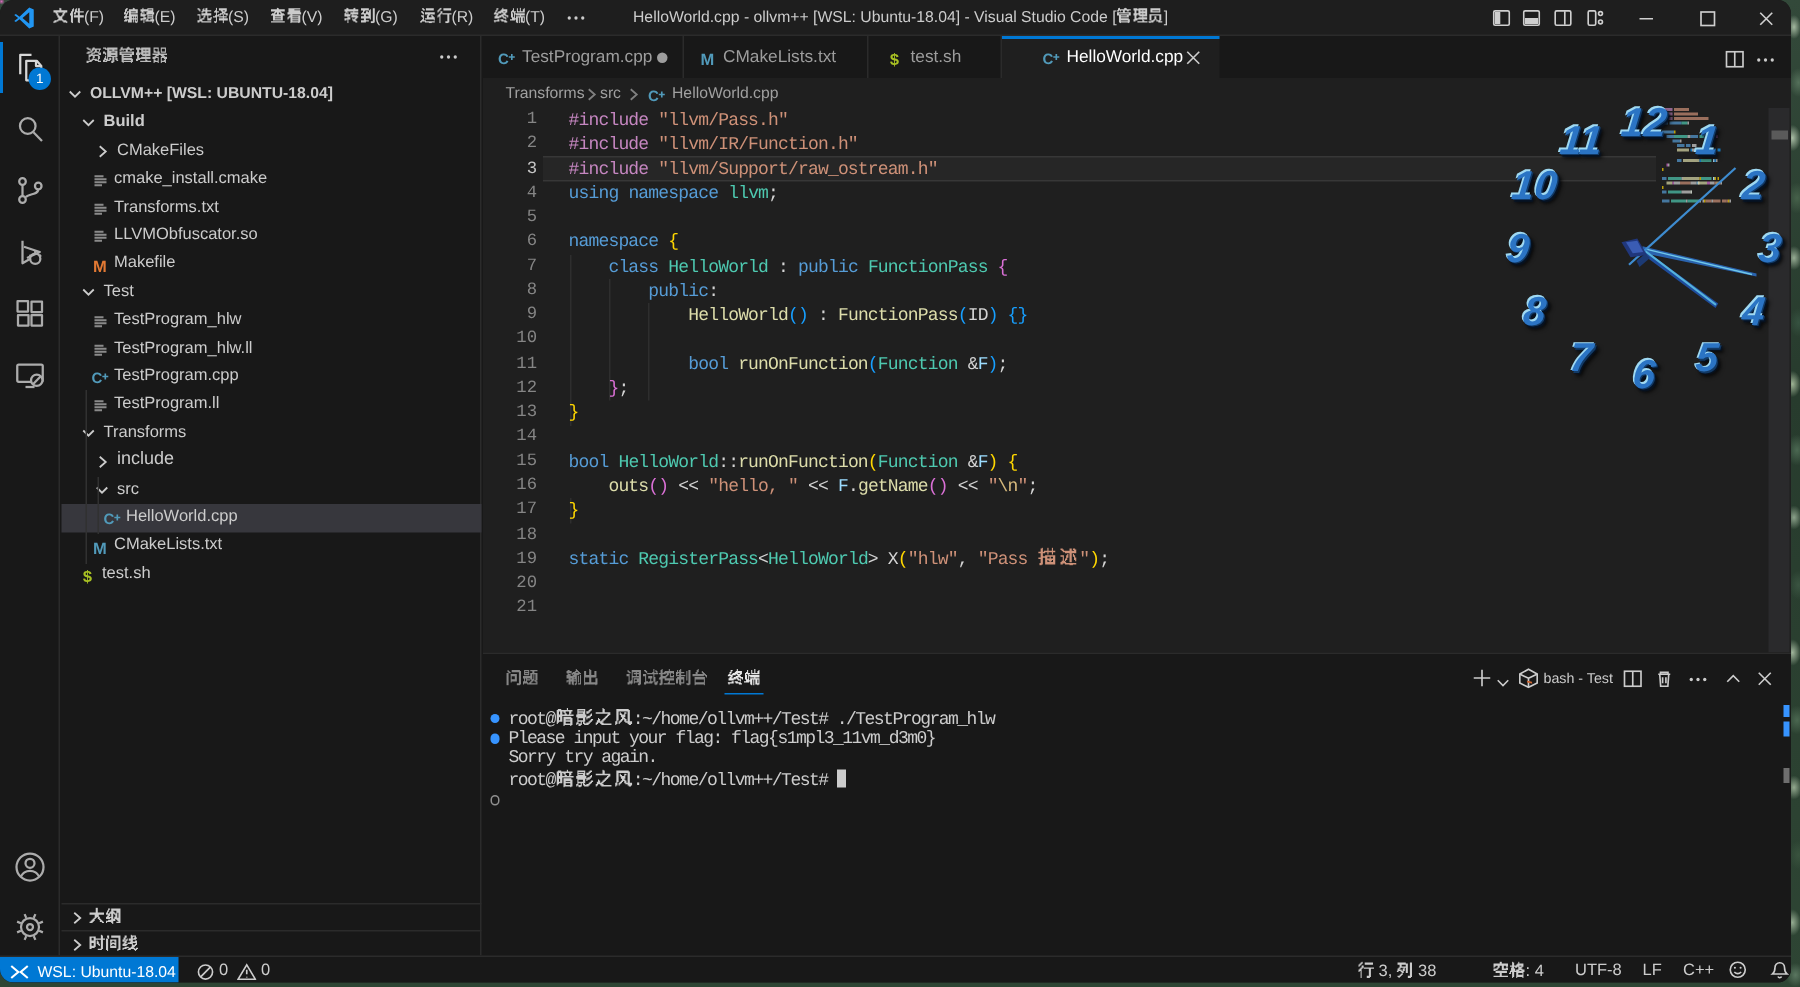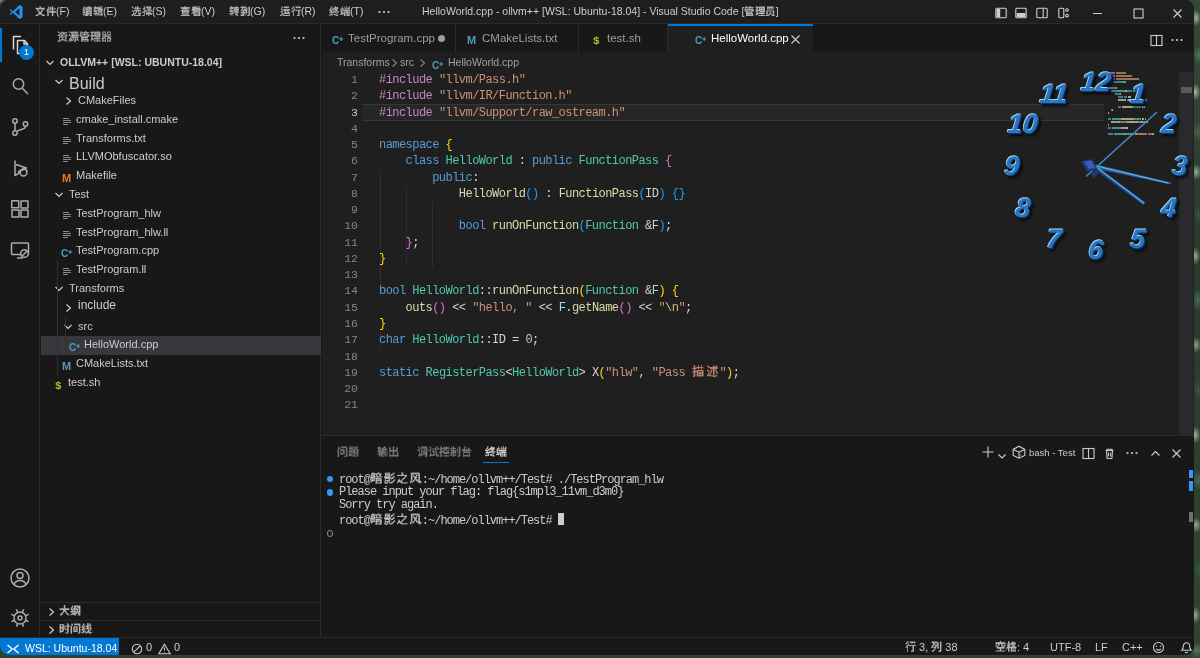--- a/index.html
+++ b/index.html
@@ -322,7 +322,7 @@
 <svg style="position:absolute;left:54px;top:77.2px" width="10" height="10" viewBox="0 0 10 10">
       <path d="M1.5 3 5 6.5 8.5 3" stroke="#cccccc" stroke-width="1.2" fill="none"></path>
     </svg>
-<div class="t" style="left:69px;top:75.2px;font-size:16px;font-weight:normal;color:#cccccc">Build</div>
+<div class="t" style="left:69px;top:75.2px;font-size:11px;font-weight:bold;color:#cccccc">Build</div>
 <svg style="position:absolute;left:63px;top:96.0px" width="10" height="10" viewBox="0 0 10 10">
       <path d="M3.5 1.5 7.5 5 3.5 8.5" stroke="#cccccc" stroke-width="1.2" fill="none"></path>
     </svg>

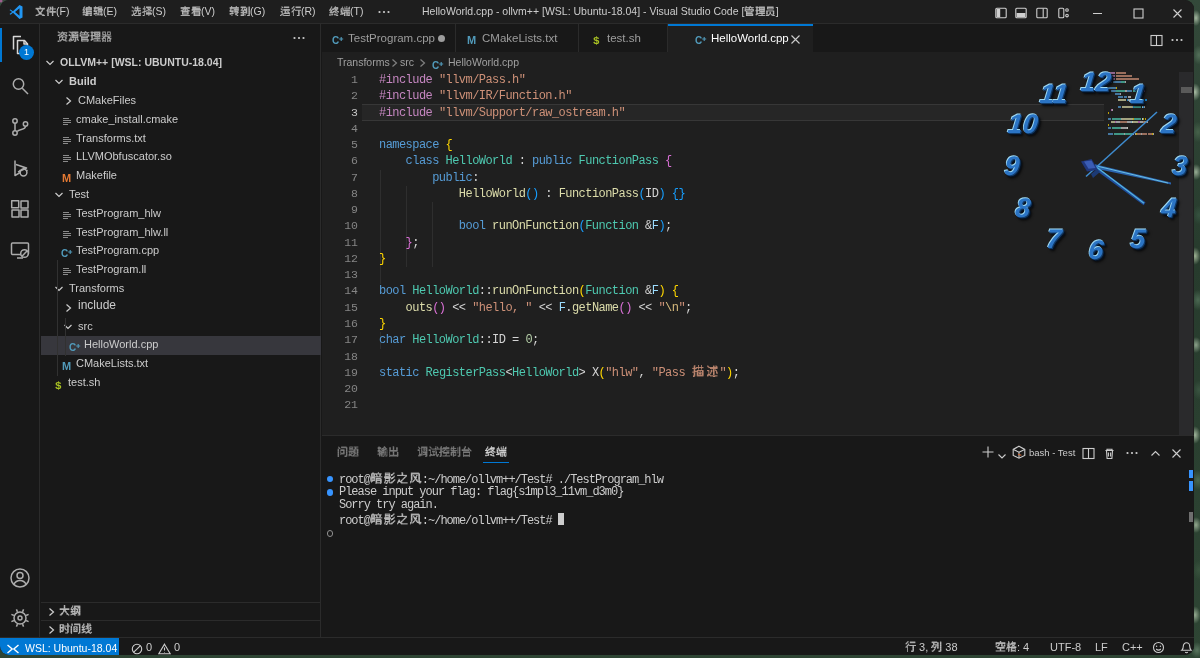--- a/index.html
+++ b/index.html
@@ -494,6 +494,7 @@
       <div class="cl"><span style="color:#c586c0">#include</span><span style="color:#d4d4d4"> </span><span style="color:#ce9178">"llvm/Pass.h"</span></div>
 <div class="cl"><span style="color:#c586c0">#include</span><span style="color:#d4d4d4"> </span><span style="color:#ce9178">"llvm/IR/Function.h"</span></div>
 <div class="cl"><span style="color:#c586c0">#include</span><span style="color:#d4d4d4"> </span><span style="color:#ce9178">"llvm/Support/raw_ostream.h"</span></div>
+<div class="cl"><span style="color:#569cd6">using</span><span style="color:#d4d4d4"> </span><span style="color:#569cd6">namespace</span><span style="color:#d4d4d4"> </span><span style="color:#4ec9b0">llvm</span><span style="color:#d4d4d4">;</span></div>
 <div class="cl">&nbsp;</div>
 <div class="cl"><span style="color:#569cd6">namespace</span><span style="color:#d4d4d4"> </span><span style="color:#ffd700">{</span></div>
 <div class="cl"><span style="color:#d4d4d4">    </span><span style="color:#569cd6">class</span><span style="color:#d4d4d4"> </span><span style="color:#4ec9b0">HelloWorld</span><span style="color:#d4d4d4"> : </span><span style="color:#569cd6">public</span><span style="color:#d4d4d4"> </span><span style="color:#4ec9b0">FunctionPass</span><span style="color:#d4d4d4"> </span><span style="color:#da70d6">{</span></div>

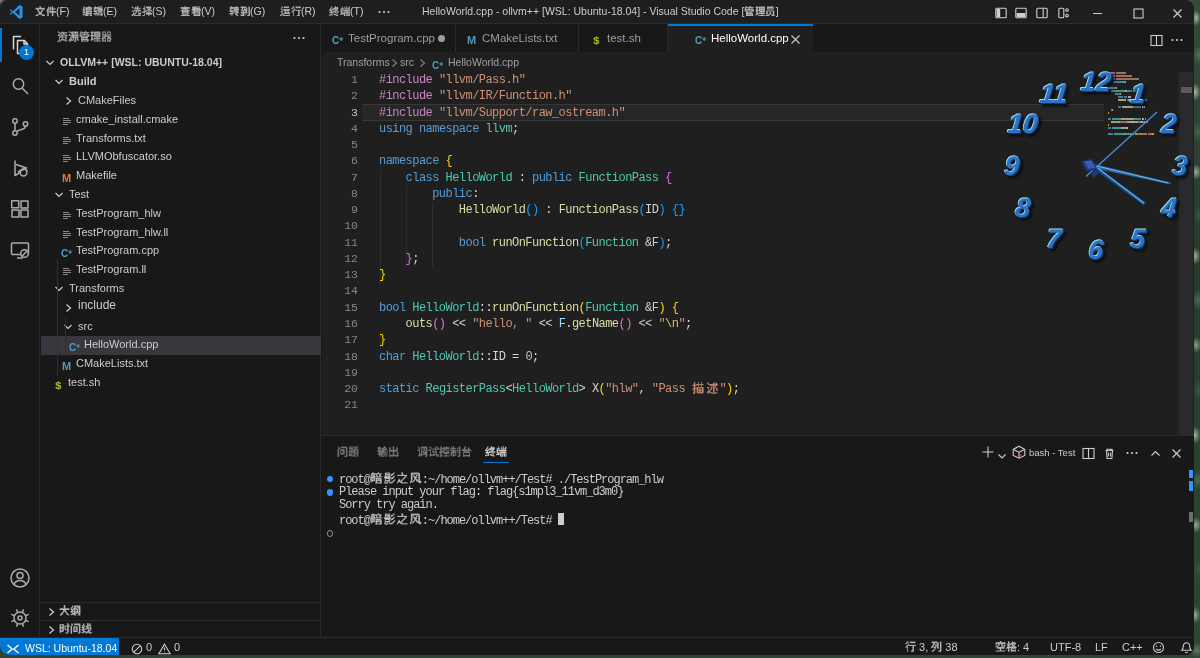--- a/index.html
+++ b/index.html
@@ -508,7 +508,6 @@
 <div class="cl"><span style="color:#569cd6">bool</span><span style="color:#d4d4d4"> </span><span style="color:#4ec9b0">HelloWorld</span><span style="color:#d4d4d4">::</span><span style="color:#dcdcaa">runOnFunction</span><span style="color:#ffd700">(</span><span style="color:#4ec9b0">Function</span><span style="color:#d4d4d4"> </span><span style="color:#d4d4d4">&amp;</span><span style="color:#9cdcfe">F</span><span style="color:#ffd700">)</span><span style="color:#d4d4d4"> </span><span style="color:#ffd700">{</span></div>
 <div class="cl"><span style="color:#d4d4d4">    </span><span style="color:#dcdcaa">outs</span><span style="color:#da70d6">()</span><span style="color:#d4d4d4"> &lt;&lt; </span><span style="color:#ce9178">"hello, "</span><span style="color:#d4d4d4"> &lt;&lt; </span><span style="color:#9cdcfe">F</span><span style="color:#d4d4d4">.</span><span style="color:#dcdcaa">getName</span><span style="color:#da70d6">()</span><span style="color:#d4d4d4"> &lt;&lt; </span><span style="color:#ce9178">"</span><span style="color:#d7ba7d">\n</span><span style="color:#ce9178">"</span><span style="color:#d4d4d4">;</span></div>
 <div class="cl"><span style="color:#ffd700">}</span></div>
-<div class="cl"><span style="color:#569cd6">char</span><span style="color:#d4d4d4"> </span><span style="color:#4ec9b0">HelloWorld</span><span style="color:#d4d4d4">::</span><span style="color:#d4d4d4">ID</span><span style="color:#d4d4d4"> = </span><span style="color:#b5cea8">0</span><span style="color:#d4d4d4">;</span></div>
 <div class="cl">&nbsp;</div>
 <div class="cl"><span style="color:#569cd6">static</span><span style="color:#d4d4d4"> </span><span style="color:#4ec9b0">RegisterPass</span><span style="color:#d4d4d4">&lt;</span><span style="color:#4ec9b0">HelloWorld</span><span style="color:#d4d4d4">&gt;</span><span style="color:#d4d4d4"> </span><span style="color:#d4d4d4">X</span><span style="color:#ffd700">(</span><span style="color:#ce9178">"hlw"</span><span style="color:#d4d4d4">, </span><span style="color:#ce9178">"Pass </span><span style="color:#ce9178"><svg class="cj cjm">
             <use href="#u63cf"></use>

